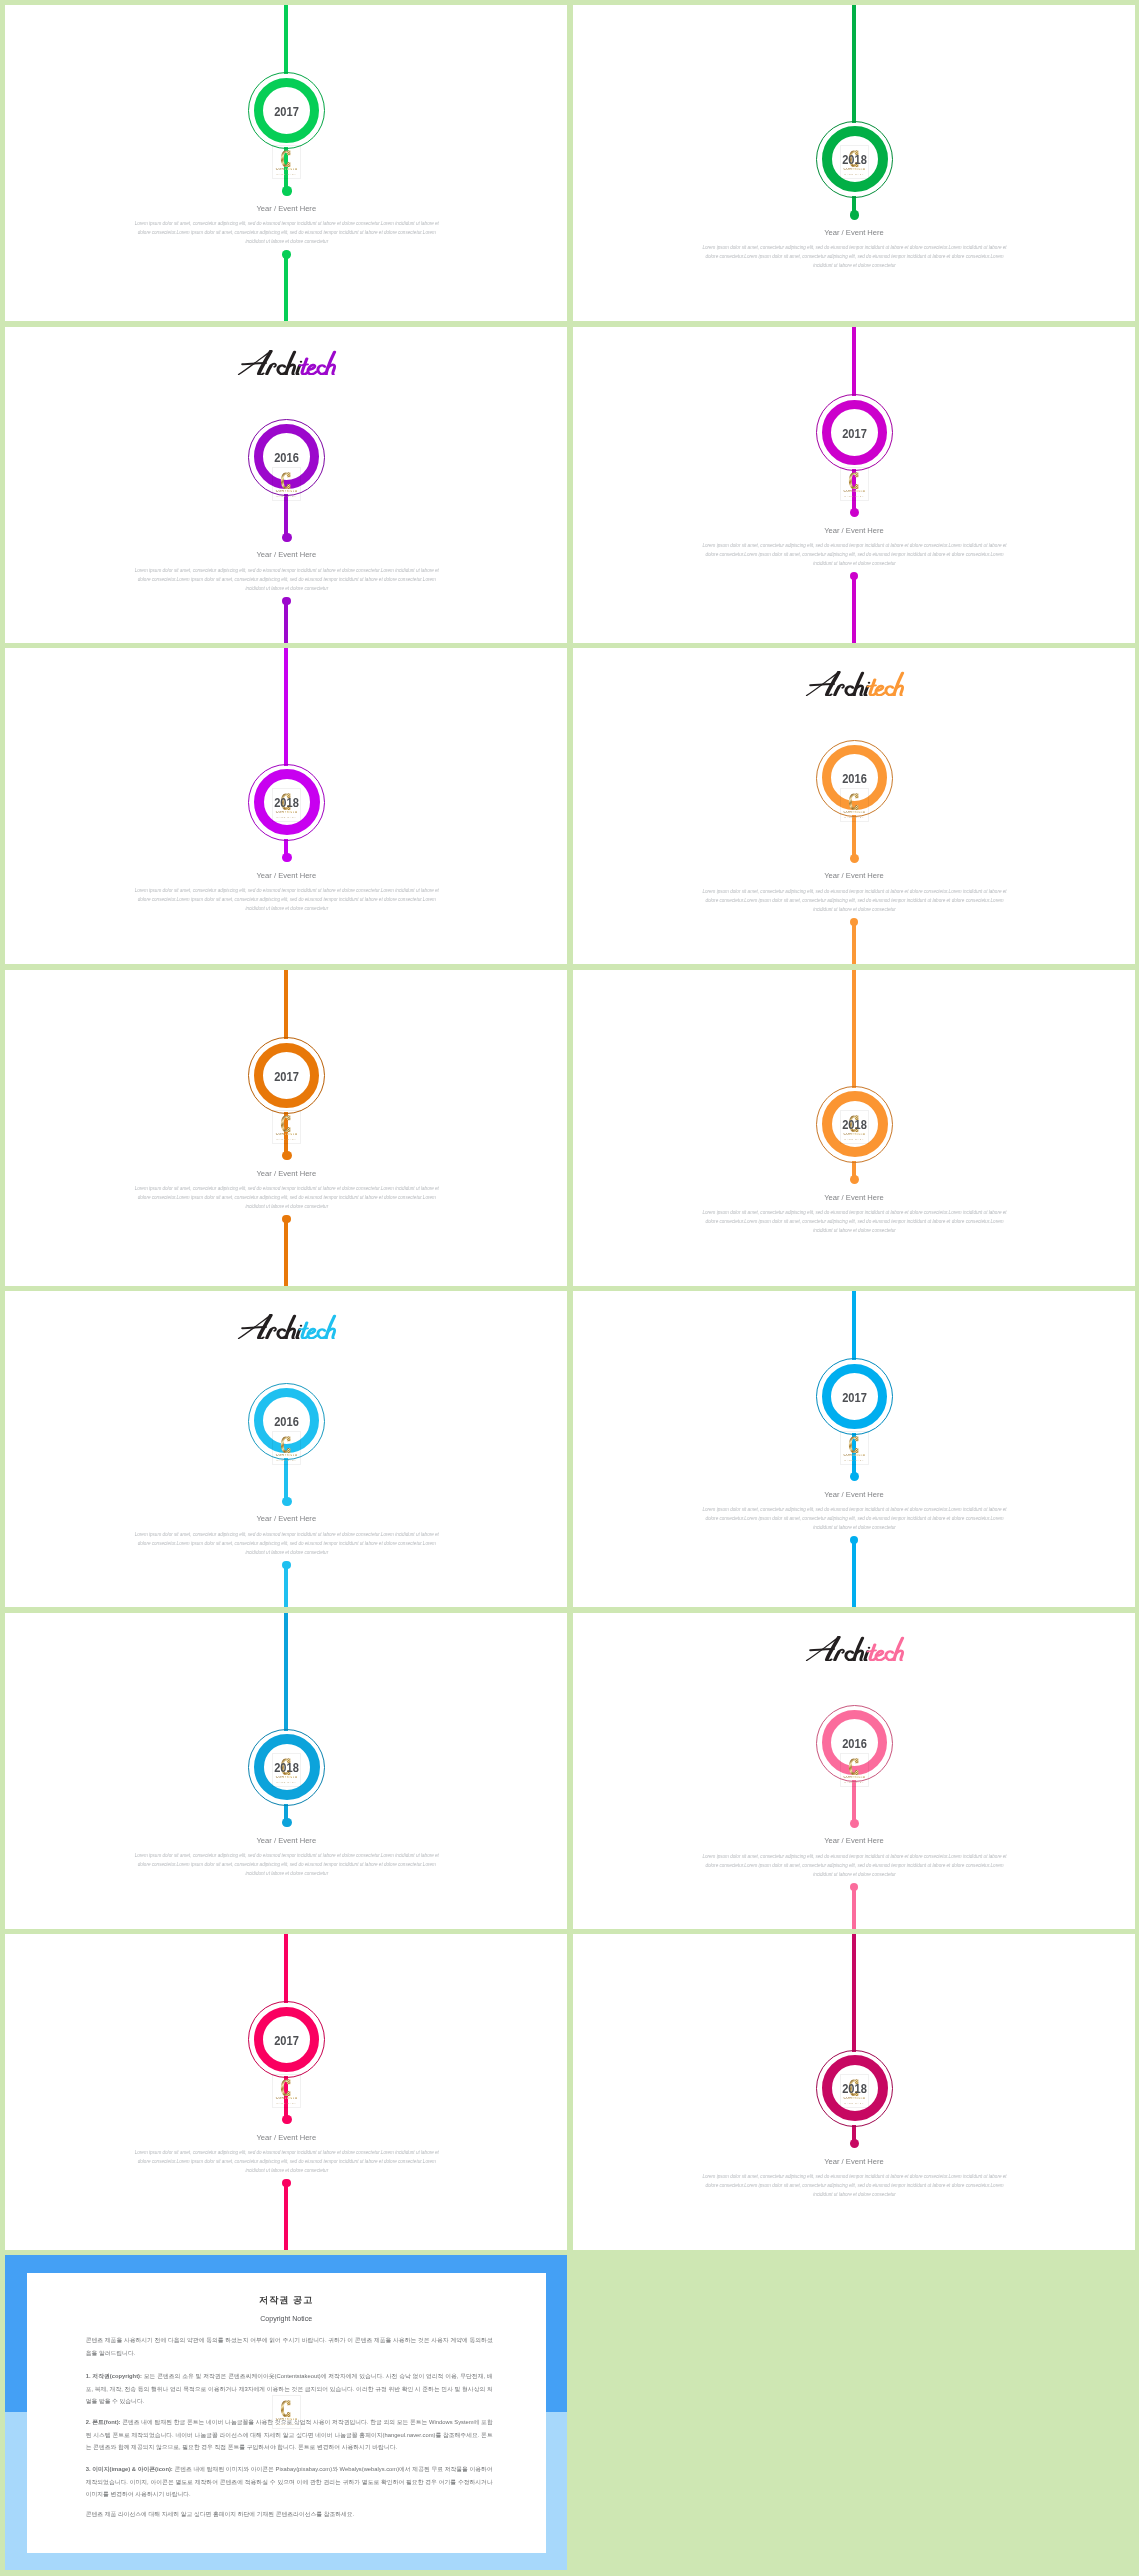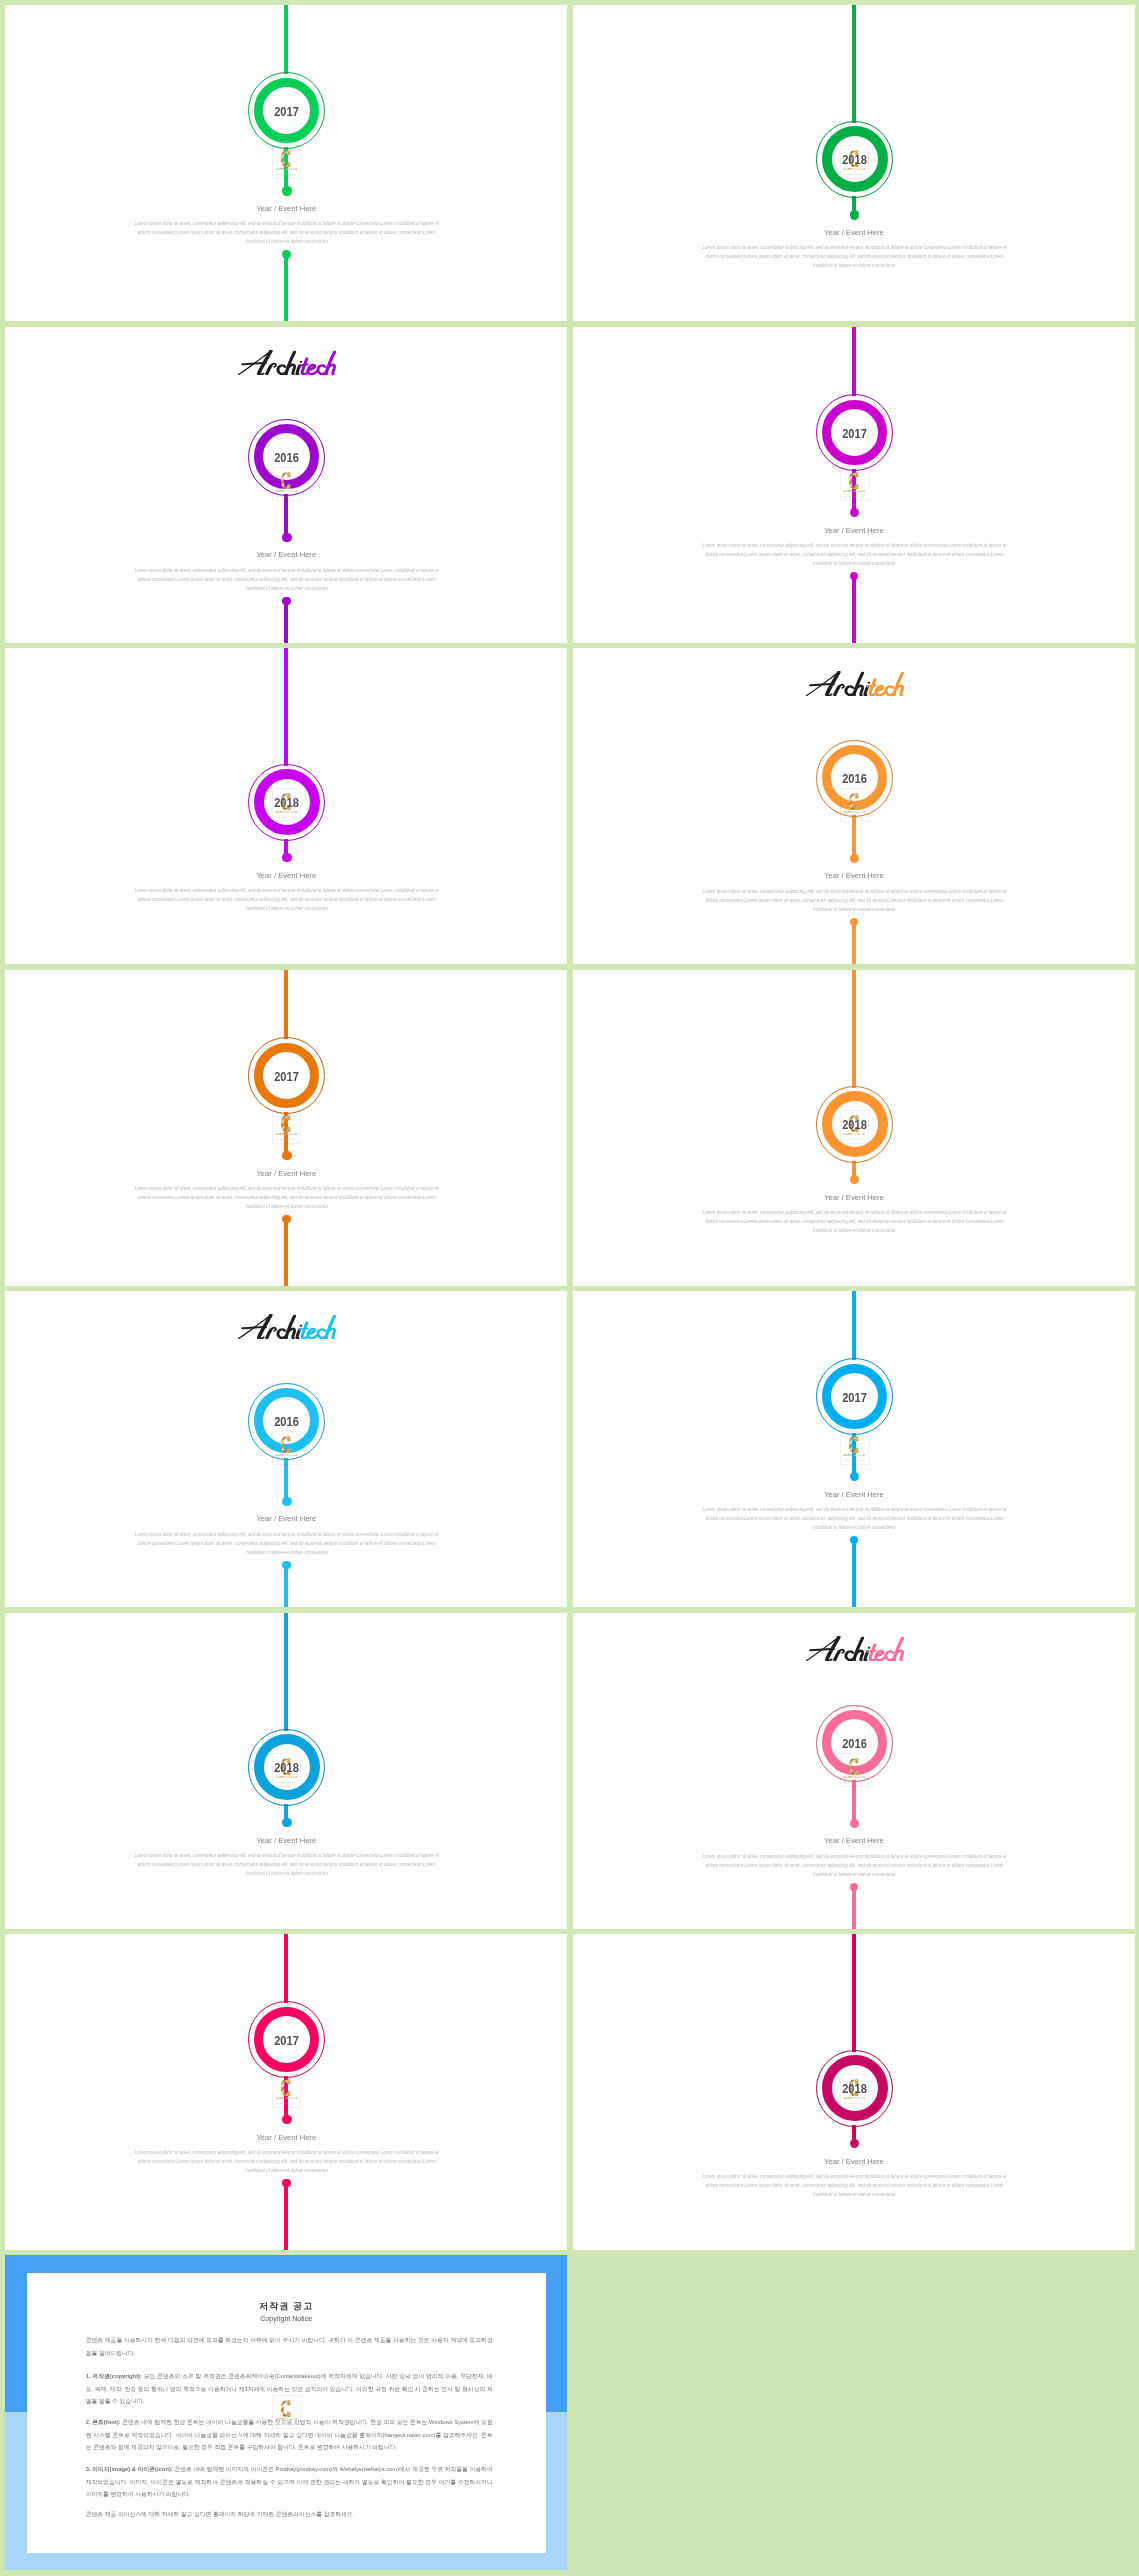--- a/index.html
+++ b/index.html
@@ -589,7 +589,7 @@
       <div class="frame-top" style="top: 0px; height: 158px; background: rgb(68, 160, 245);"></div>
       <div class="frame-bot" style="bottom: 0px; height: 158px; background: rgb(167, 216, 251);"></div>
       <div class="sheet" style="left: 21.4px; top: 18px; width: 519px; height: 280px;">
-        <div class="cp-title" style="top: 27px;">저작권 공고</div>
+        <div class="cp-title" style="top: 21px;">저작권 공고</div>
         <div class="cp-sub" style="top: 42px;">Copyright Notice</div>
         <div class="cp-p" style="left: 59px; top: 61px; width: 407px;"><span>콘텐츠 제품을 사용하시기 전에 다음의 약관에 동의를 하셨는지 여부에 읽어 주시기 바랍니다. 귀하가 이 콘텐츠 제품을 사용하는 것은 사용자 계약에 동의하셨음을 알려드립니다.</span></div>
         <div class="cp-p" style="left: 59px; top: 97px; width: 407px;"><b>1. 저작권(copyright):</b><span> 모든 콘텐츠의 소유 및 저작권은 콘텐츠씨케이아웃(Contentstakeout)에 저작자에게 있습니다. 사전 승낙 없이 영리적 이용, 무단전재, 배포, 복제, 개작, 전송 등의 행위나 영리 목적으로 이용하거나 제3자에게 이용하는 것은 금지되어 있습니다. 이러한 규정 위반 확인 시 준하는 민사 및 형사상의 처벌을 받을 수 있습니다.</span></div>

